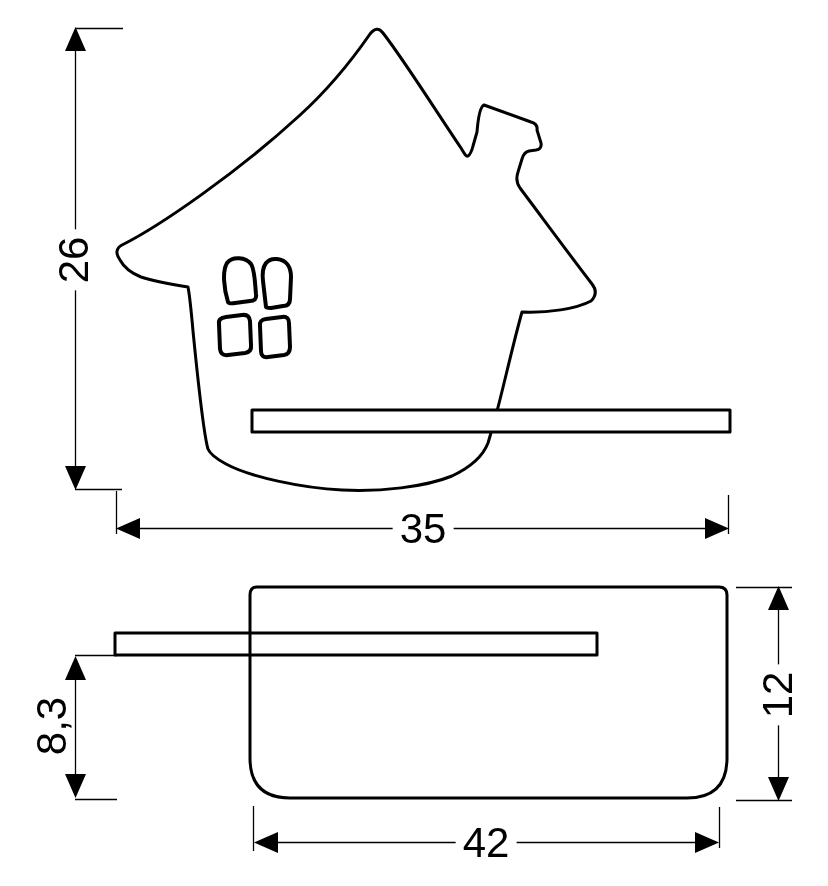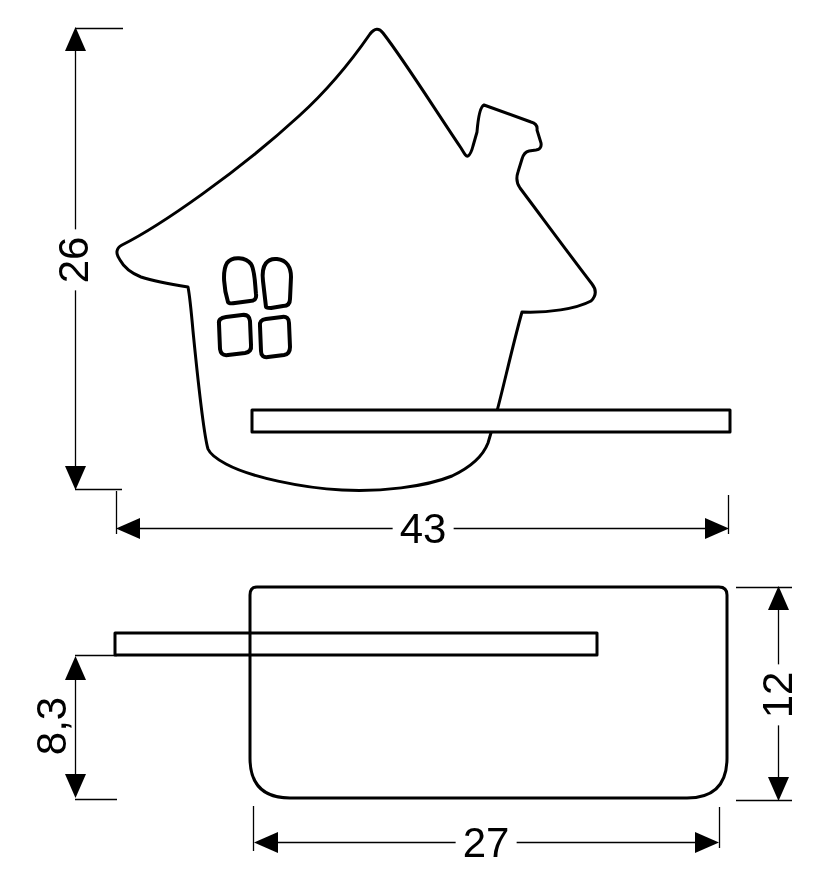--- a/index.html
+++ b/index.html
@@ -132,7 +132,7 @@
 
   <div class="dim-label vertical" style="left:74px; top:260px;">26</div>
 
-  <div class="dim-label" style="left:423px; top:529px;">43</div>
+  <div class="dim-label" style="left:423px; top:529px;">35</div>
 
   <div class="dim-label vertical" style="left:52px; top:726px;">8,3</div>
 

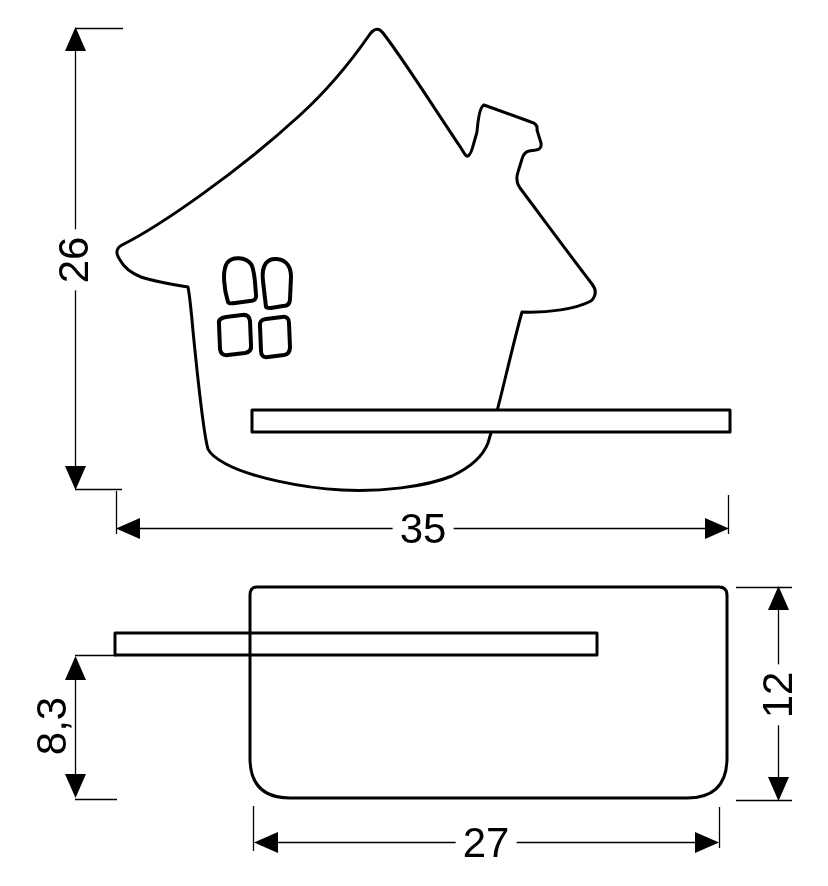--- a/index.html
+++ b/index.html
@@ -138,7 +138,7 @@
 
   <div class="dim-label vertical" style="left:778px; top:695px;">12</div>
 
-  <div class="dim-label" style="left:486px; top:843px;">27</div>
+  <div class="dim-label" style="left:486px; top:843px;">42</div>
 
 </div>
 

